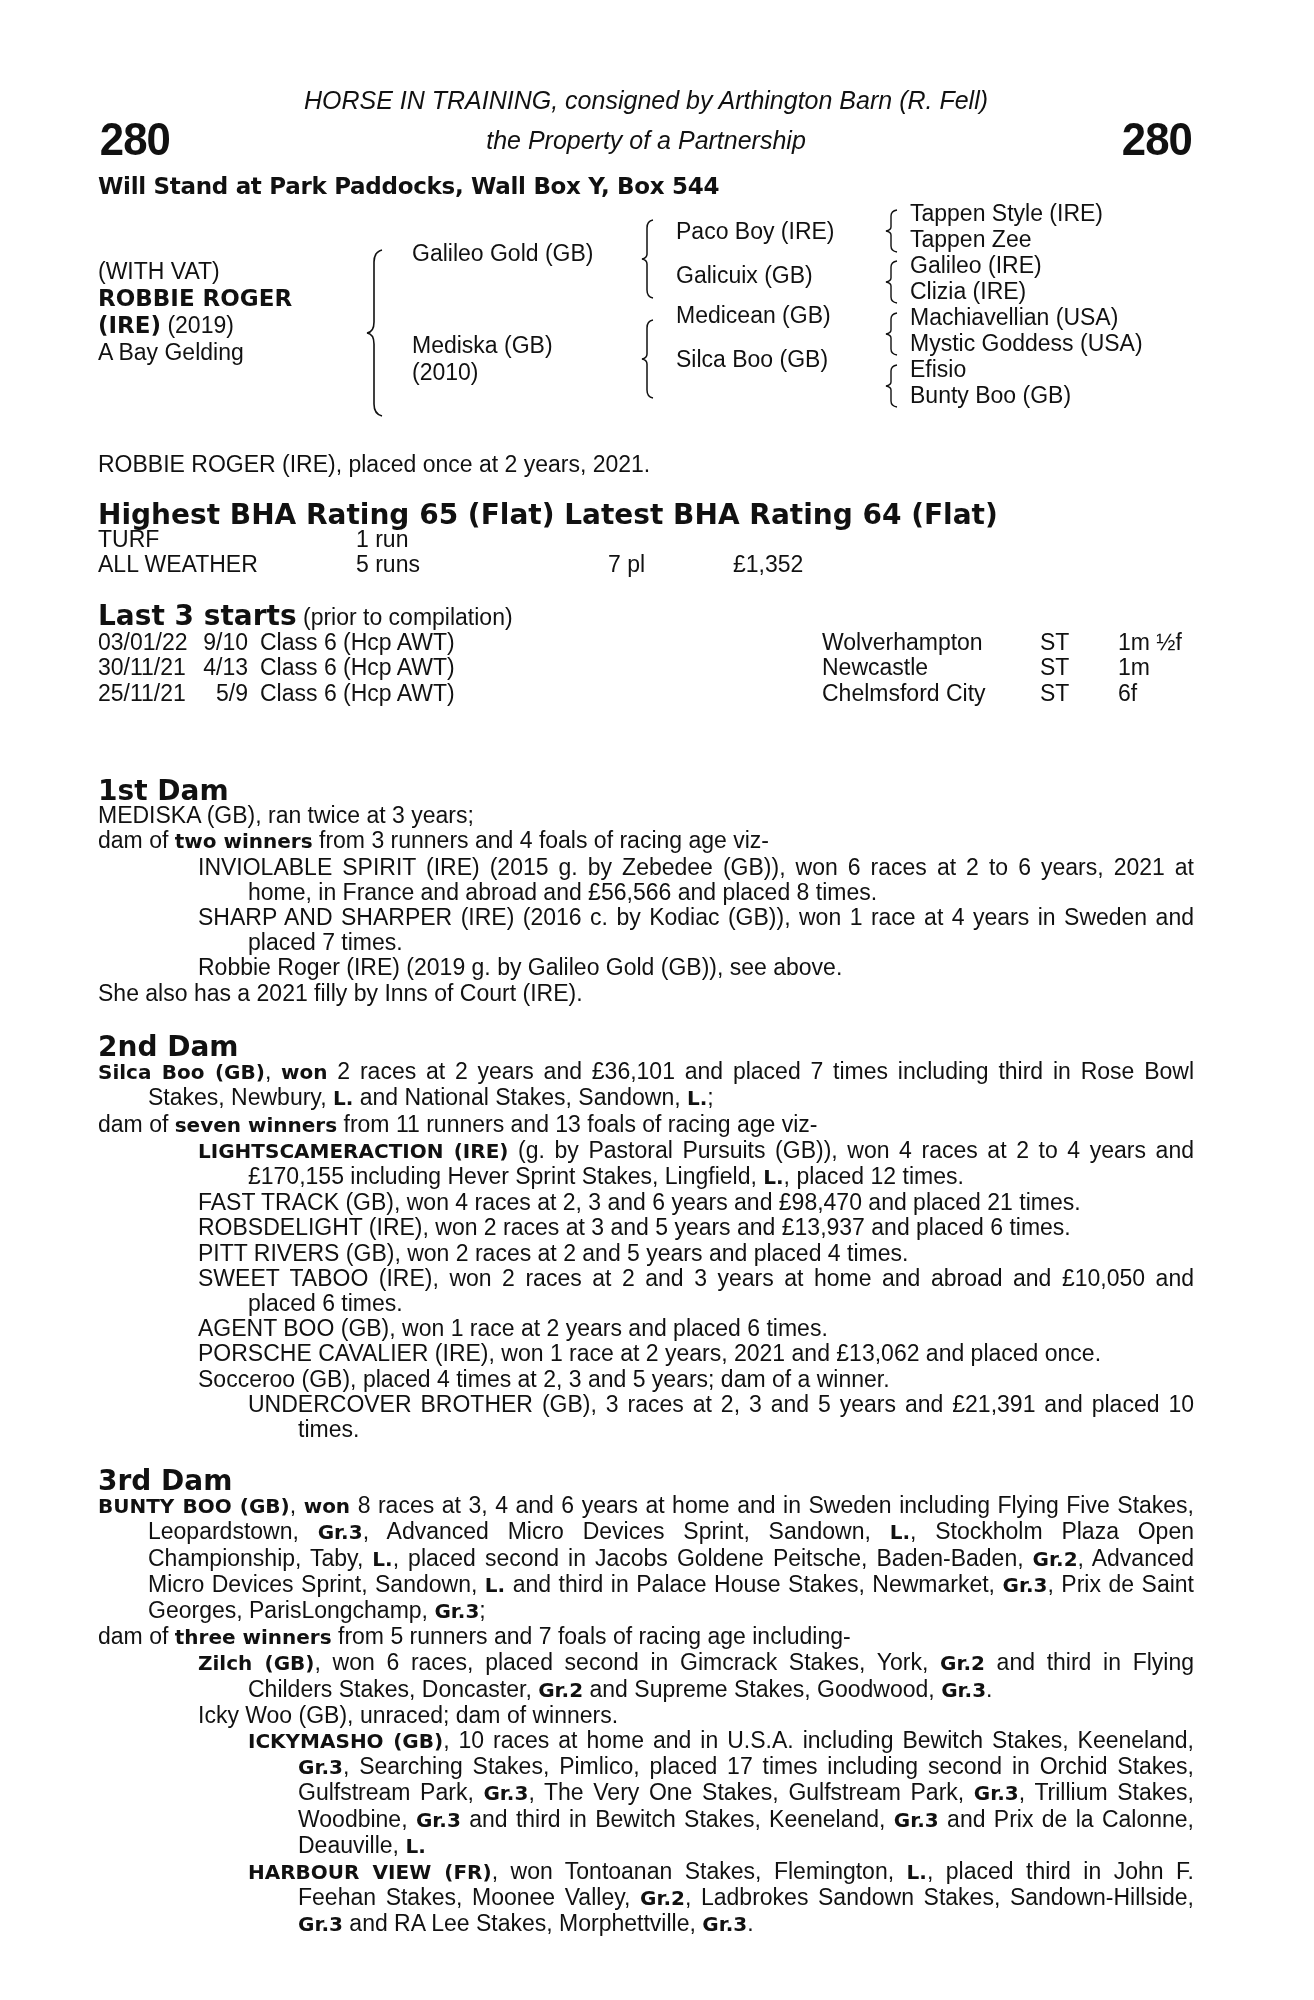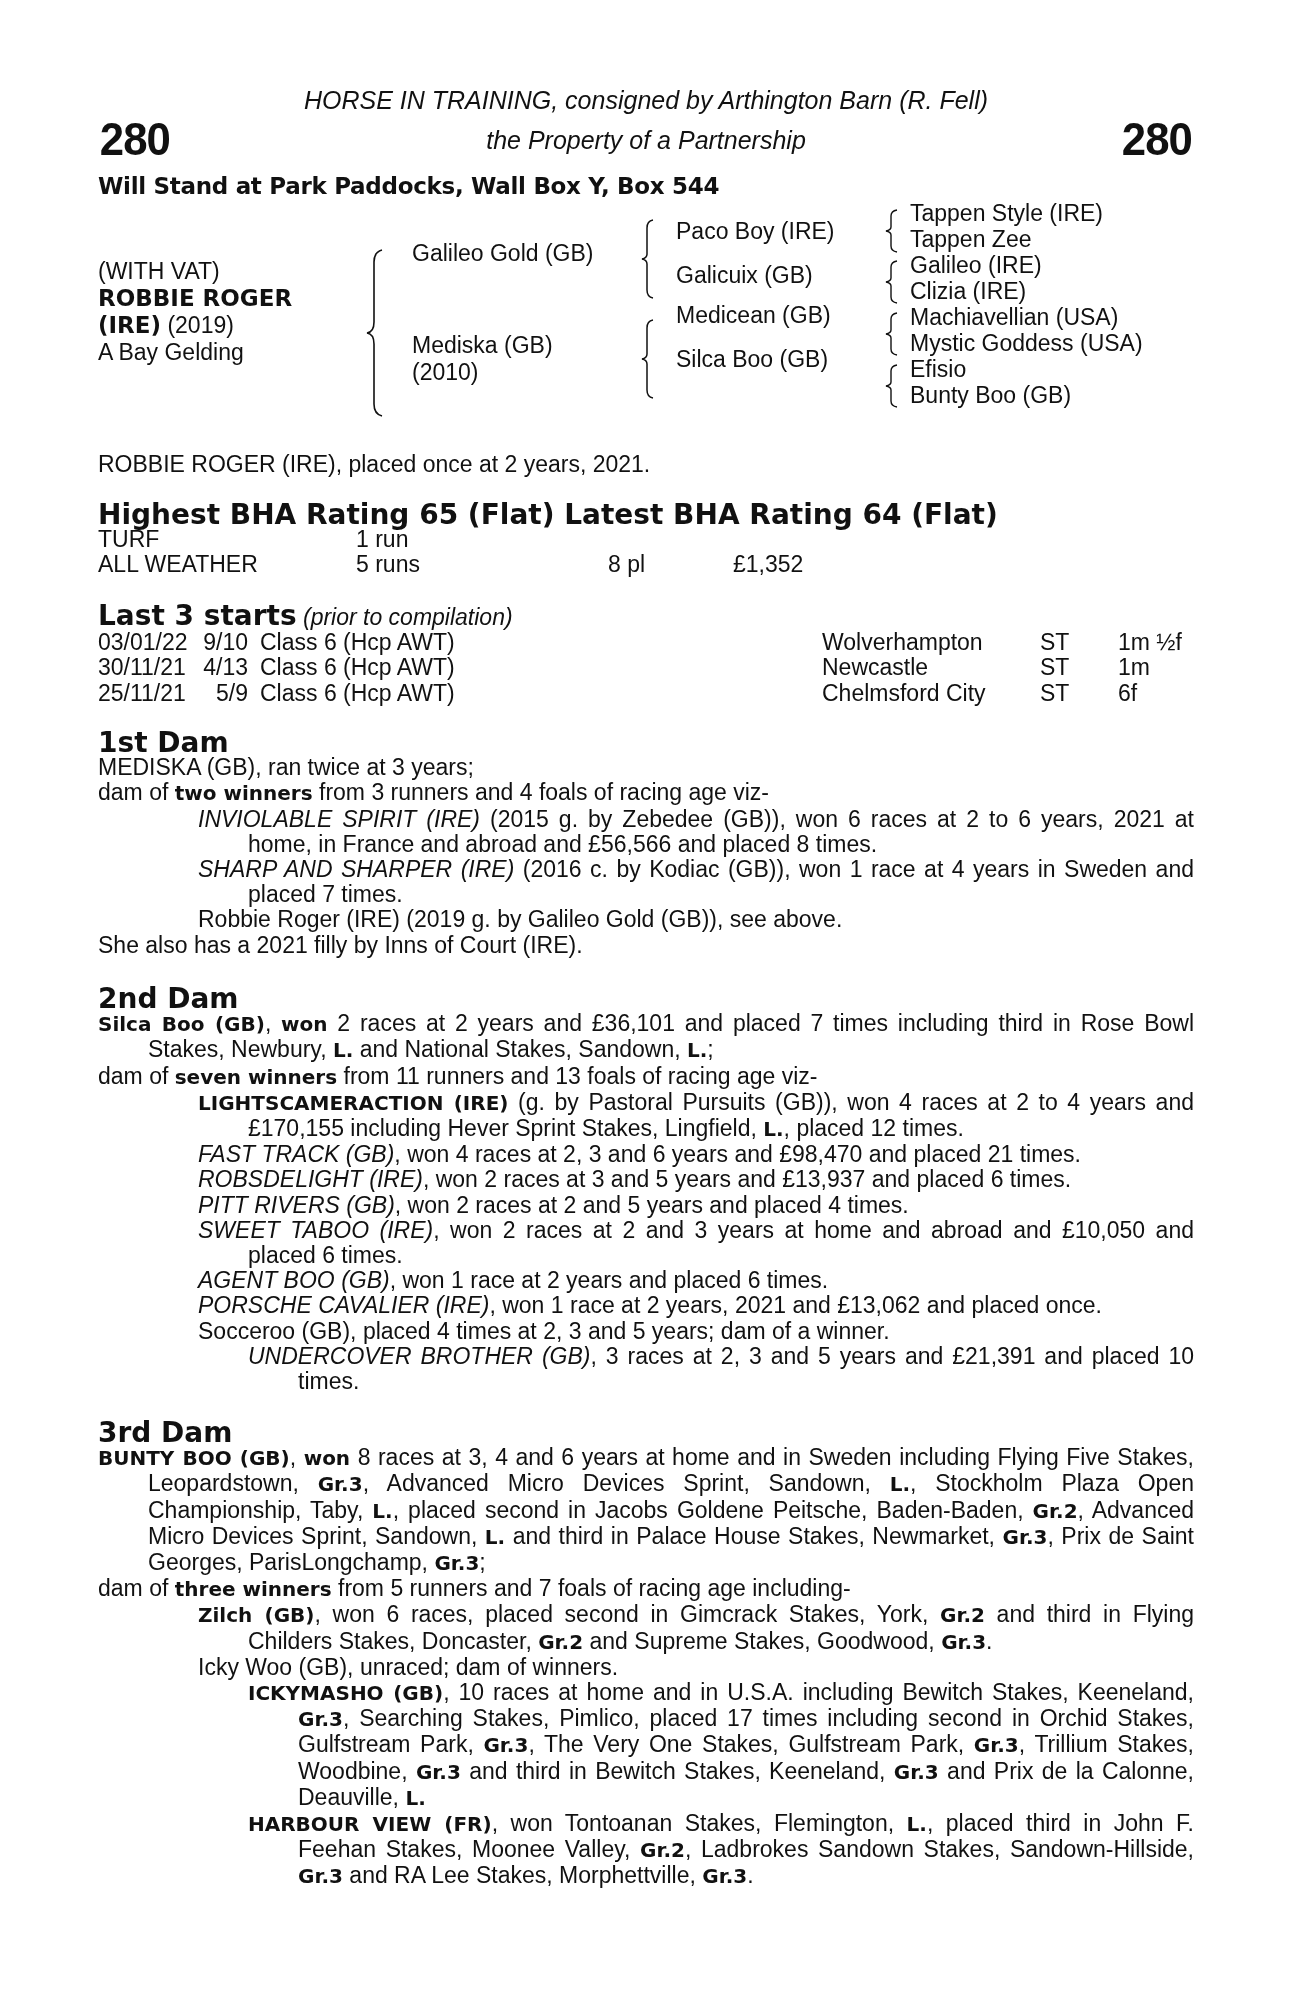--- a/index.html
+++ b/index.html
@@ -118,7 +118,7 @@
     <div class="row">
       <span style="width:258px">ALL WEATHER</span>
       <span style="width:252px">5 runs</span>
-      <span style="width:125px">8 pl</span>
+      <span style="width:125px">7 pl</span>
       <span>£1,352</span>
     </div>
   </div>

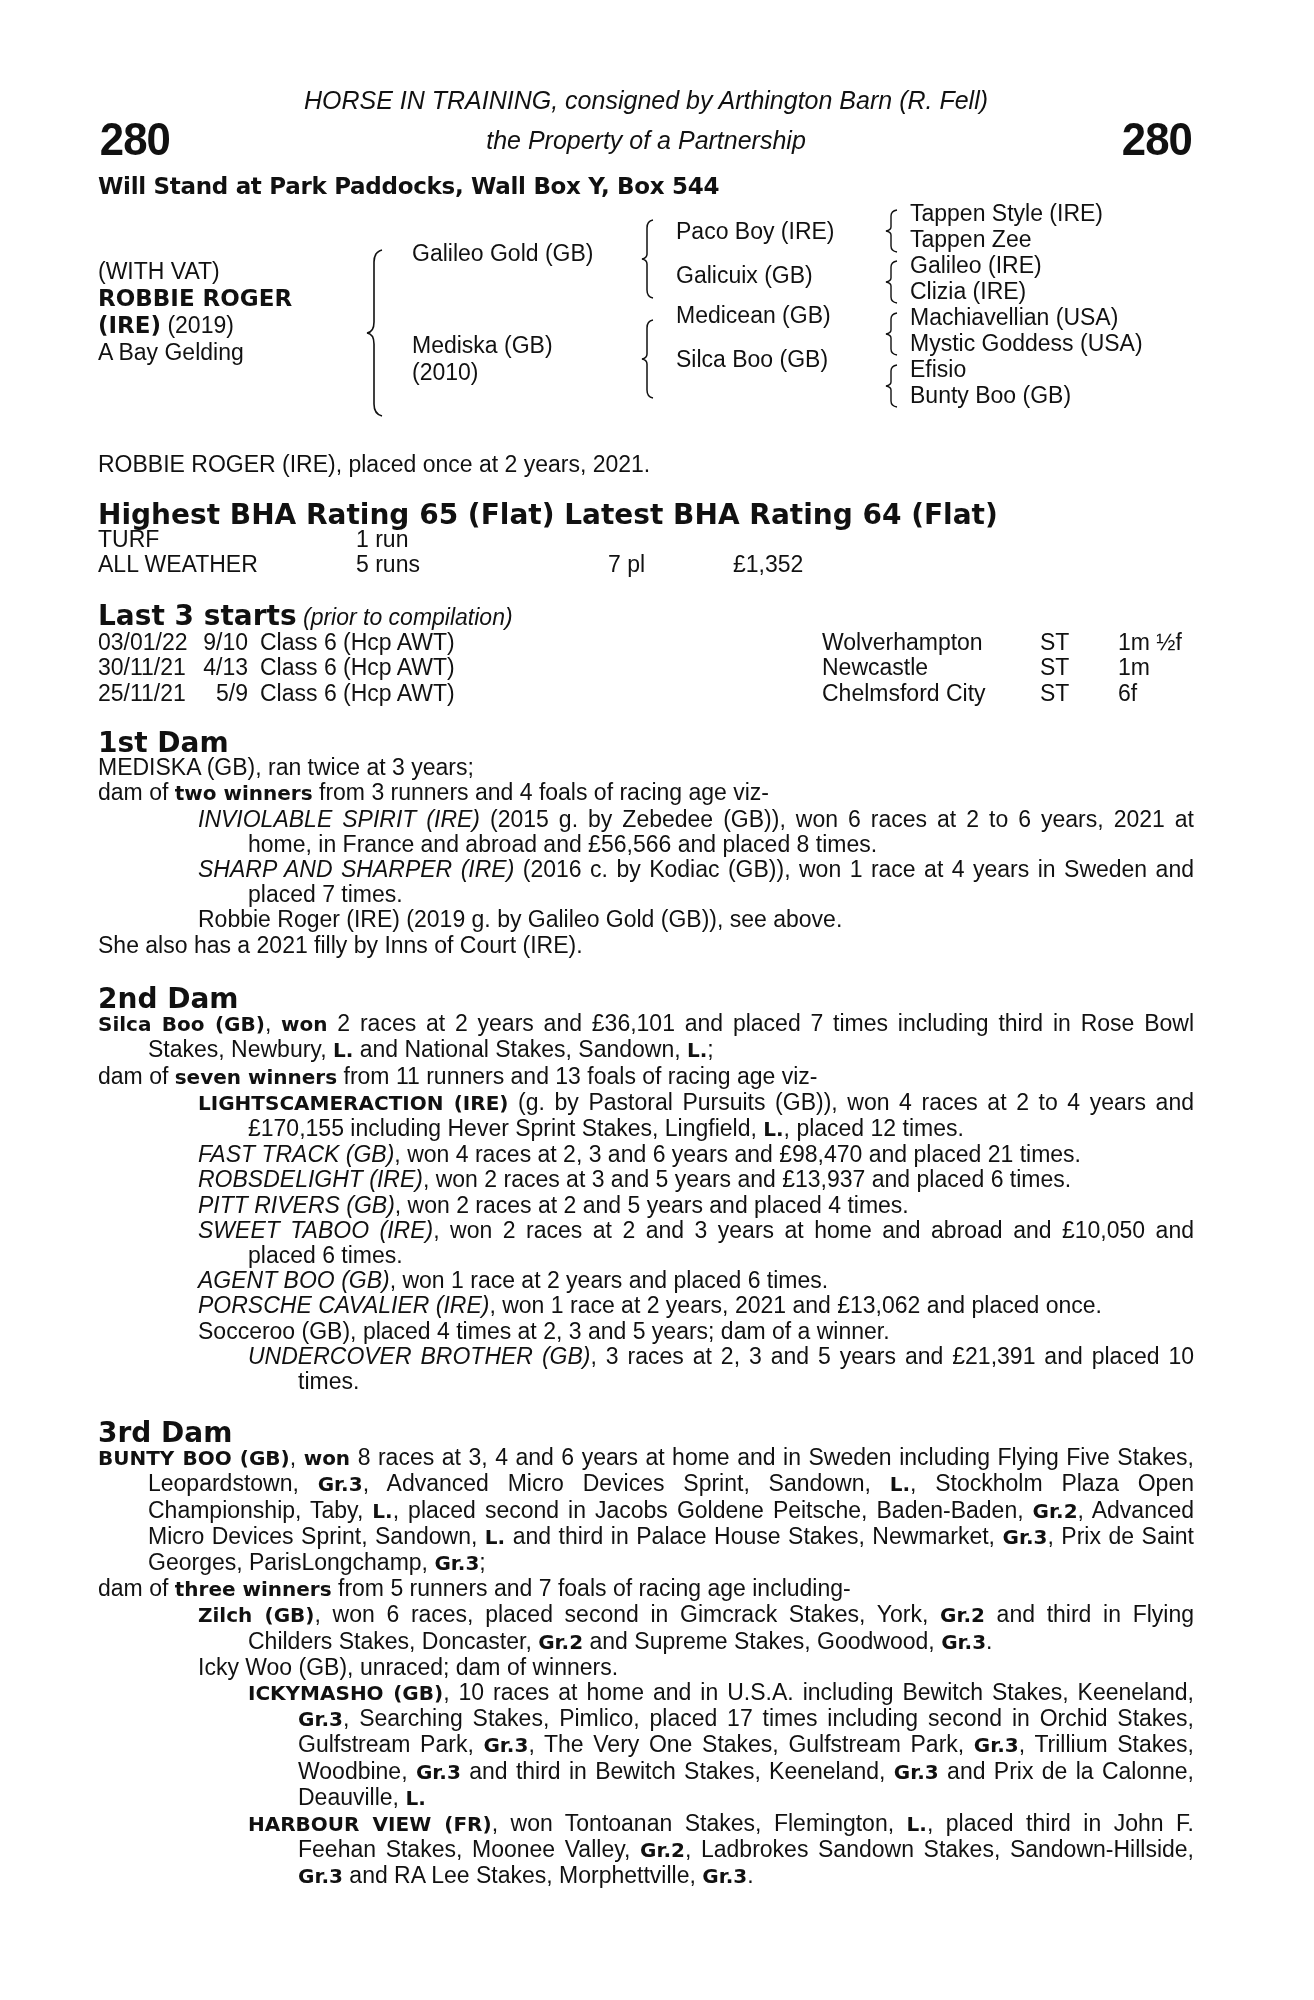--- a/index.html
+++ b/index.html
@@ -37,7 +37,7 @@
   .body-text { position: absolute; left: 0; width: 1096px; font-size: 23px; line-height: 25.2px; }
   .sec-title { font-family: "DejaVu Sans", sans-serif; font-weight: bold; font-size: 28px; }
   .b { font-family: "DejaVu Sans", sans-serif; font-weight: bold; font-size: 20px; }
-  .i { font-style: italic; }
+  .i { }
   .hang1 { padding-left: 100px; text-indent: -50px; }
   .hang2 { padding-left: 150px; text-indent: -50px; }
   .just { text-align: justify; }

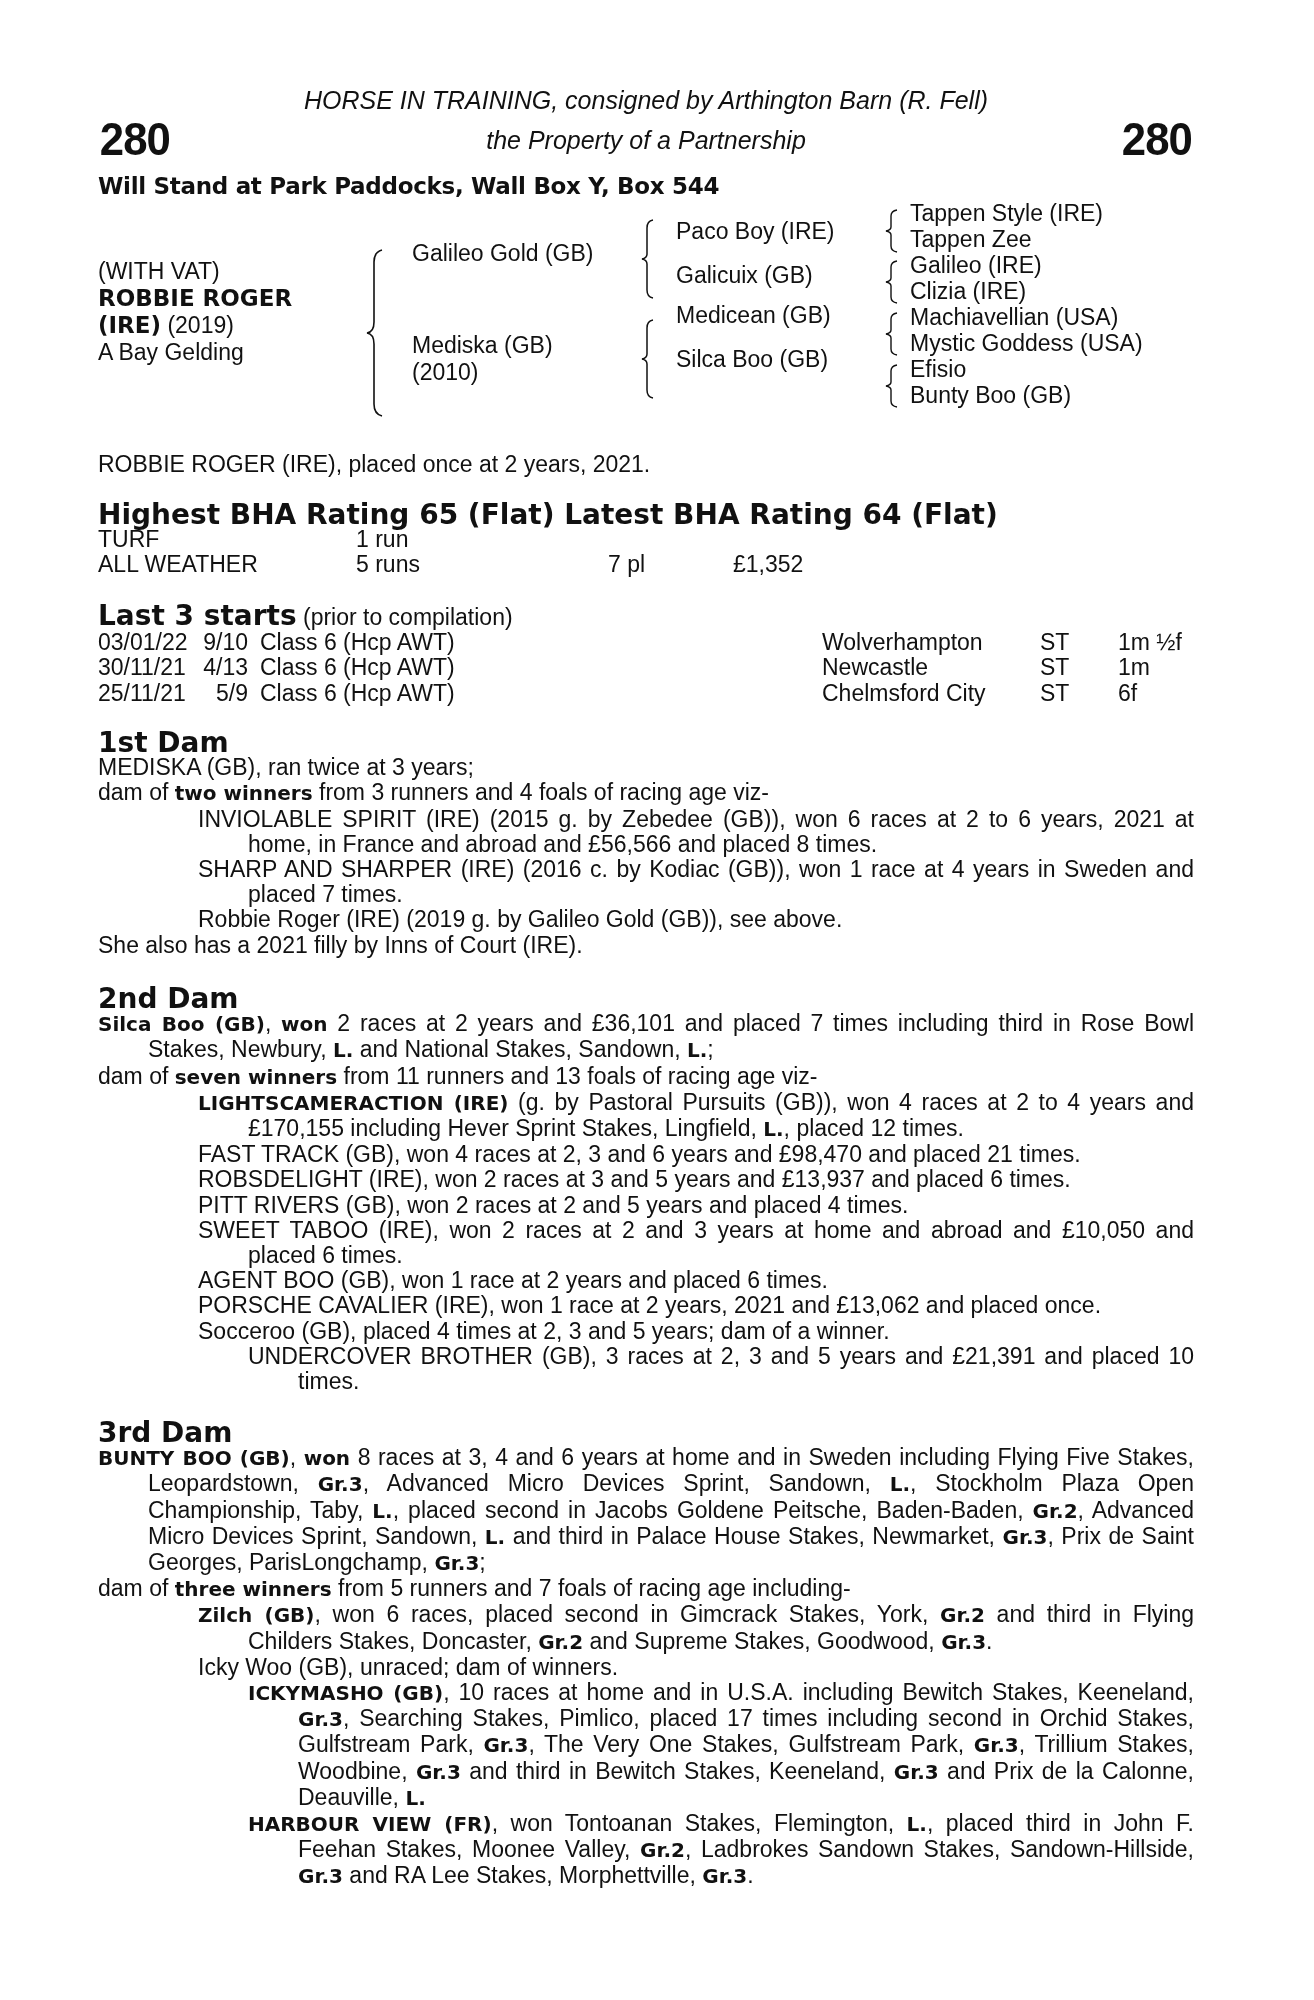--- a/index.html
+++ b/index.html
@@ -40,7 +40,7 @@
   .i { }
   .hang1 { padding-left: 100px; text-indent: -50px; }
   .hang2 { padding-left: 150px; text-indent: -50px; }
-  .just { text-align: justify; }
+  .just { text-align: justify; margin-top: 48px; }
   p { margin: 0; }
   .row { display: flex; white-space: nowrap; }
 </style>

